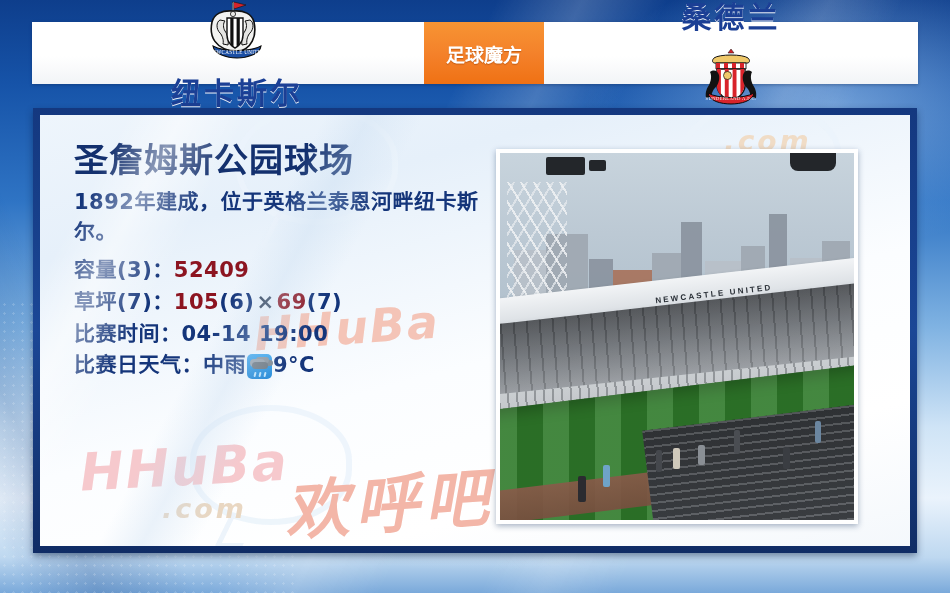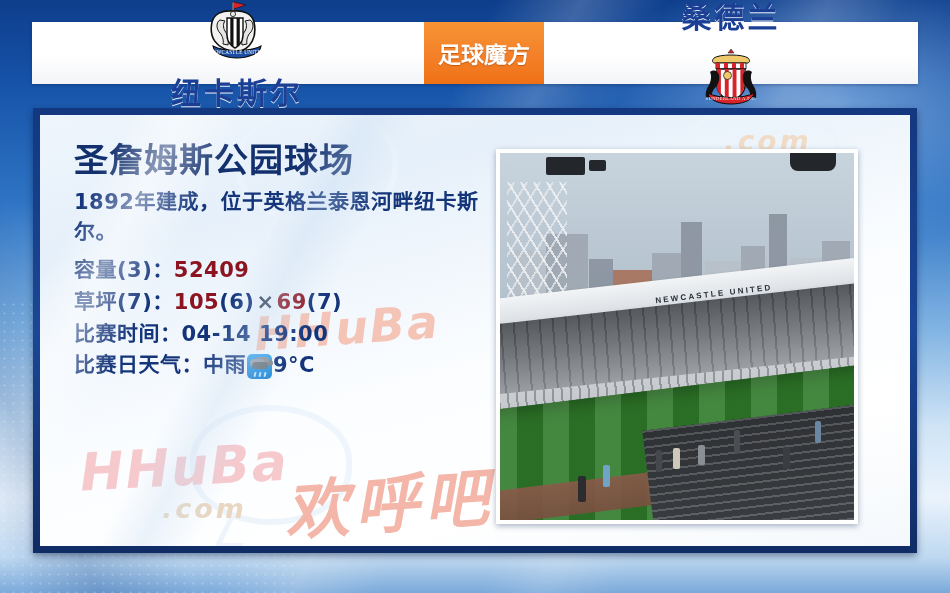--- a/index.html
+++ b/index.html
@@ -54,7 +54,7 @@
     display:flex;align-items:center;justify-content:center;
   }
   .brand-text{
-    color:#fff;font-size:23px;font-weight:bold;letter-spacing:0px;
+    color:#fff;font-size:19px;font-weight:bold;letter-spacing:0px;
     text-shadow:0 1px 1px rgba(150,60,0,.5);
   }
 

